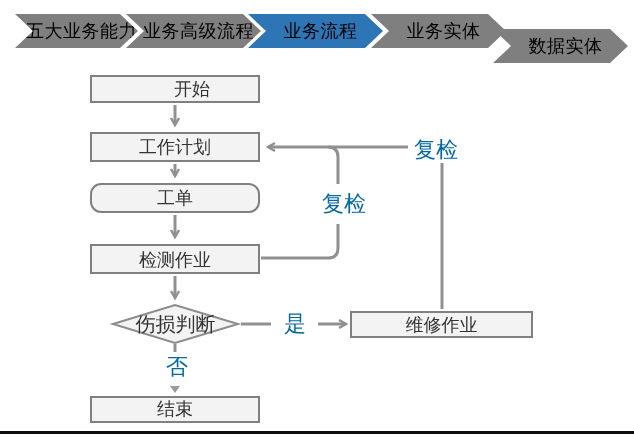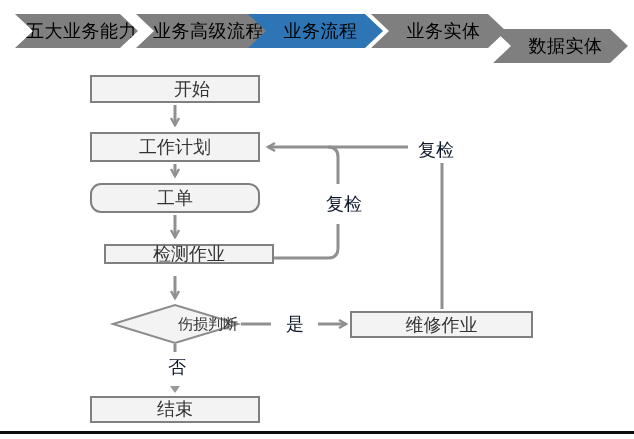--- a/index.html
+++ b/index.html
@@ -18,7 +18,7 @@
   }
   .chev.active{background:#2E75B6;}
   .c0{left:15px;width:123px;}
-  .c1{left:136px;width:135px;}
+  .c1{left:126px;width:135px;}
   .c2{left:248px;width:135px;}
   .c3{left:371px;width:135px;}
   .c4{left:493px;width:135px;margin-top:15px;}

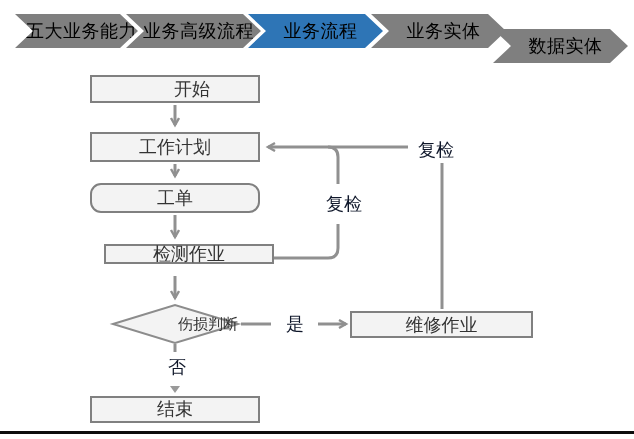--- a/index.html
+++ b/index.html
@@ -41,7 +41,7 @@
     font-size:15px;color:#333333;
   }
   .edge-label{
-    position:absolute;background:#ffffff;color:#0f172a;font-size:18px;
+    position:absolute;background:#ffffff;color:#0369a1;font-size:22px;
     display:flex;align-items:center;justify-content:center;padding:0 2px;
   }
   .l-yes {left:280px;top:313px;width:26px;height:22px;}

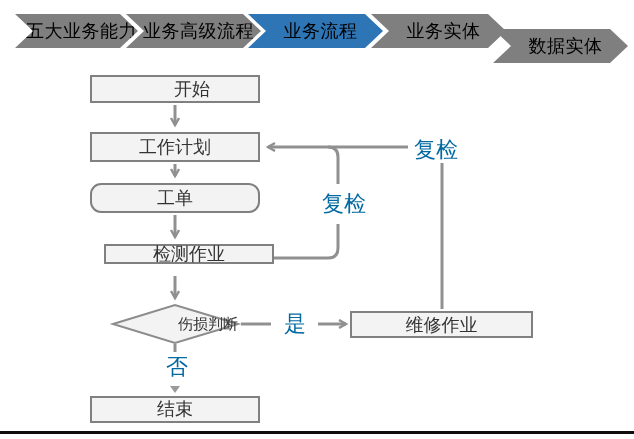--- a/index.html
+++ b/index.html
@@ -32,7 +32,7 @@
   .n-start  {left:90px; top:75px;  width:170px;height:28px;padding-left:34px;}
   .n-plan   {left:90px; top:132px; width:170px;height:30px;}
   .n-order  {left:90px; top:183px; width:170px;height:30px;border-radius:11px;}
-  .n-inspect{left:104px; top:244px; width:170px;height:20px;}
+  .n-inspect{left:90px; top:244px; width:170px;height:30px;align-items:flex-end;}
   .n-repair {left:350px;top:311px; width:183px;height:27px;}
   .n-end    {left:90px; top:396px; width:170px;height:27px;align-items:flex-end;}
   .diamond-label{

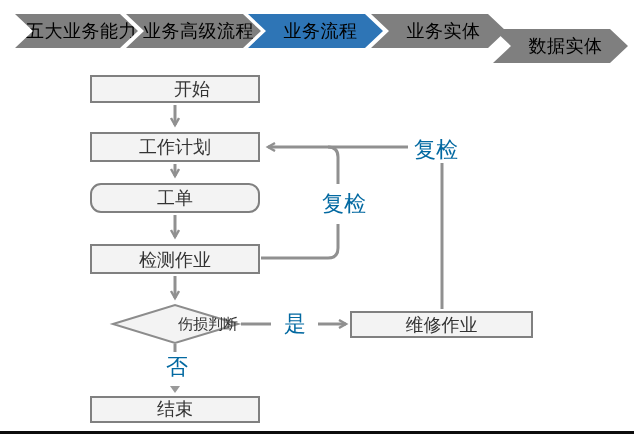--- a/index.html
+++ b/index.html
@@ -37,8 +37,8 @@
   .n-end    {left:90px; top:396px; width:170px;height:27px;align-items:flex-end;}
   .diamond-label{
     position:absolute;left:113px;top:305px;width:125px;height:38px;
-    display:flex;align-items:center;justify-content:flex-end;
-    font-size:15px;color:#333333;
+    display:flex;align-items:center;justify-content:center;
+    font-size:20px;color:#333333;
   }
   .edge-label{
     position:absolute;background:#ffffff;color:#0369a1;font-size:22px;

